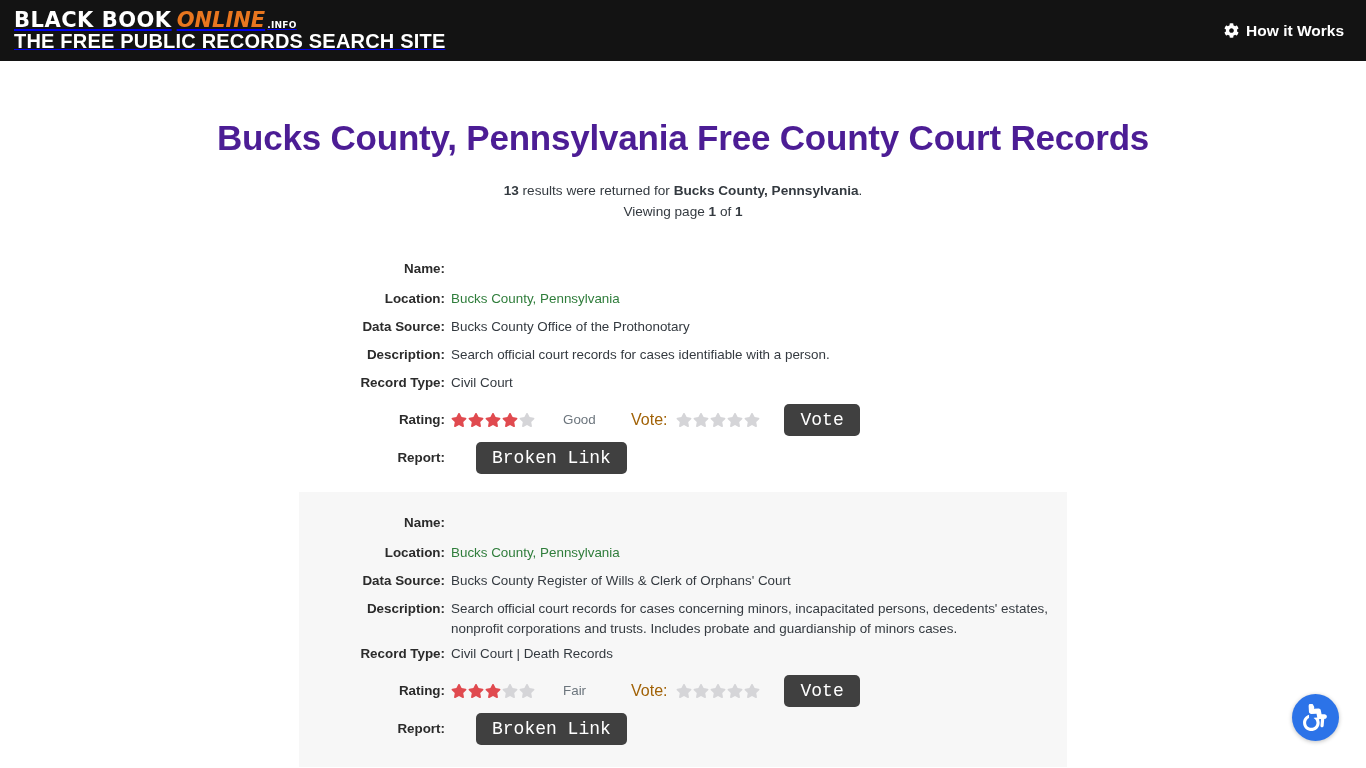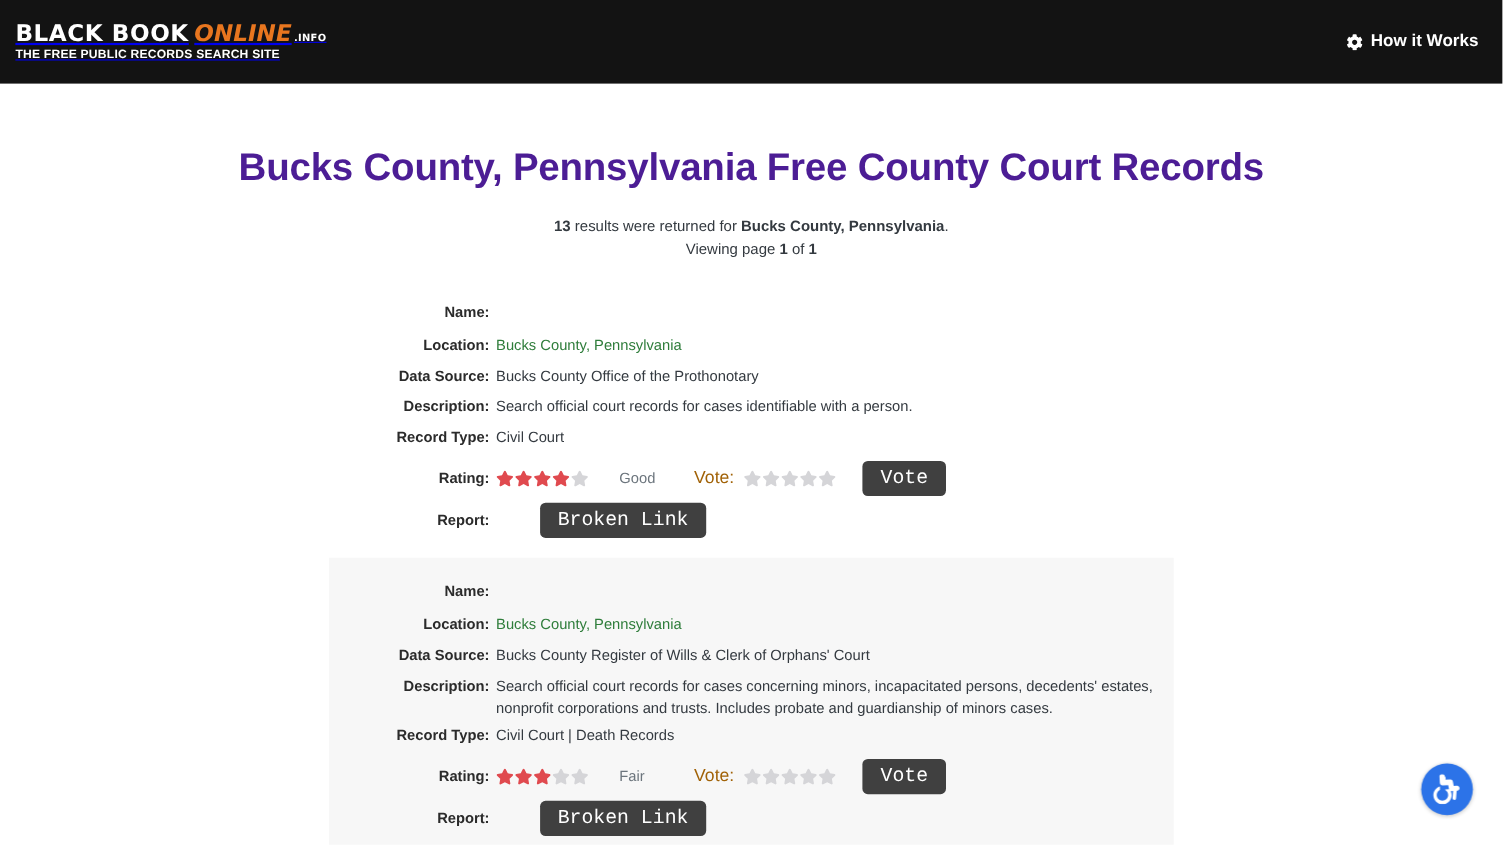--- a/index.html
+++ b/index.html
@@ -15,7 +15,7 @@
 
   
   .site-header {
-    height: 76px;
+    height: 61px;
     background: #131313;
     display: flex;
     align-items: center;

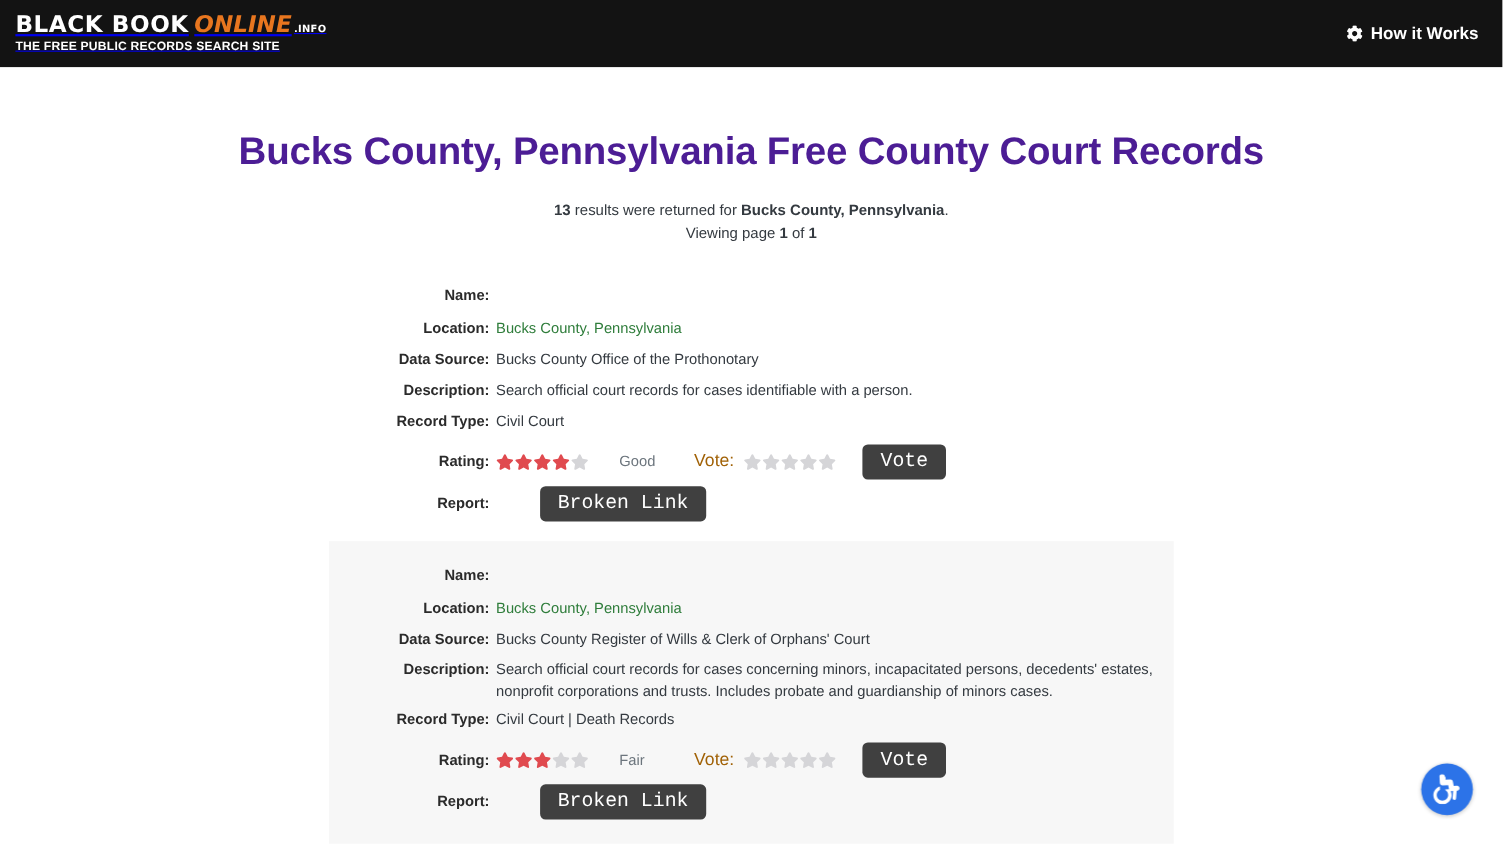--- a/index.html
+++ b/index.html
@@ -44,7 +44,7 @@
     letter-spacing: .3px; line-height: 1; margin-left: 2px; margin-bottom: 1px;
   }
   .brand-tag {
-    color: #ffffff; font-size: 11px; font-weight: bold;
+    color: #ffffff; font-size: 20px; font-weight: bold;
     font-family: "Liberation Sans", sans-serif;
     letter-spacing: .2px; margin-top: 6px; line-height: 1;
   }

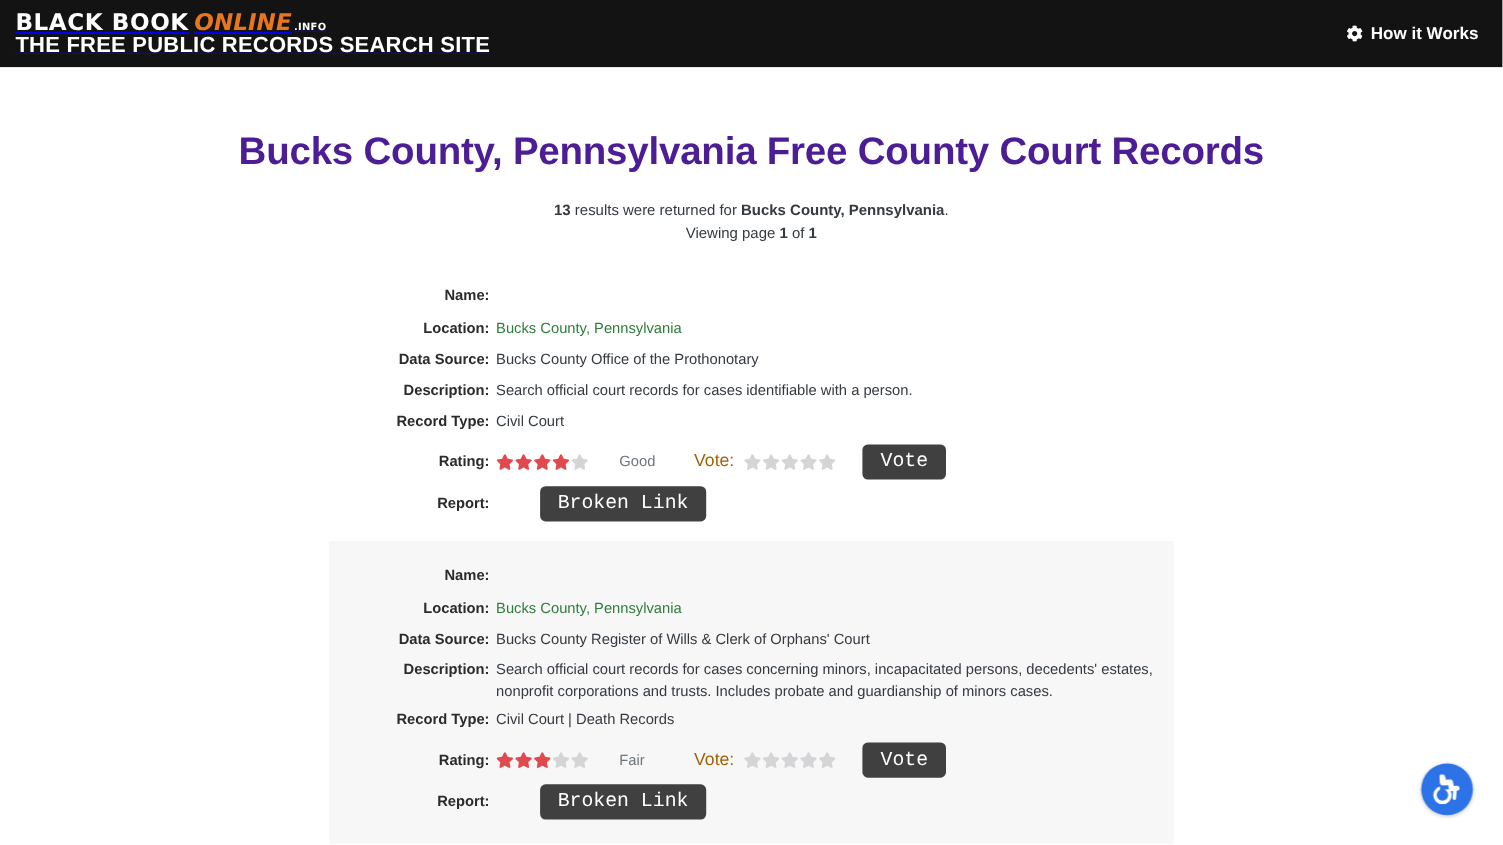--- a/index.html
+++ b/index.html
@@ -166,7 +166,7 @@
   .btn-vote { margin-left: 24px; }
   .row.report-row { align-items: center; margin-top: 6px; }
   .row.report-row .row-label { line-height: 32px; }
-  .btn-broken { margin-left: 40px; }
+  .btn-broken { margin-left: 25px; }
 
   
   .a11y-btn {

